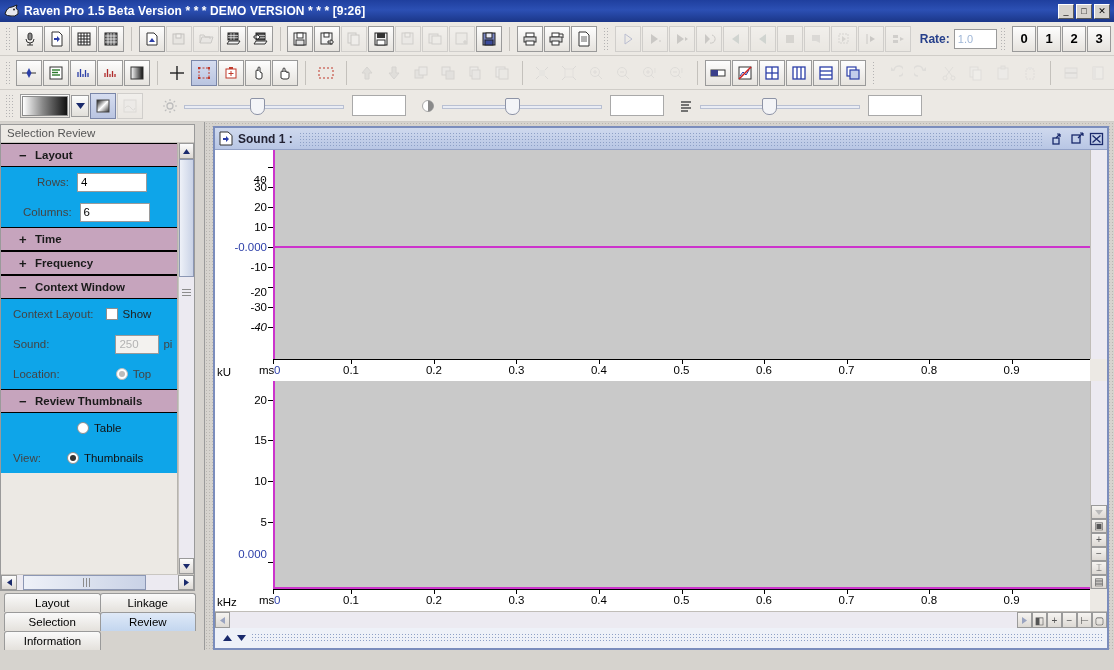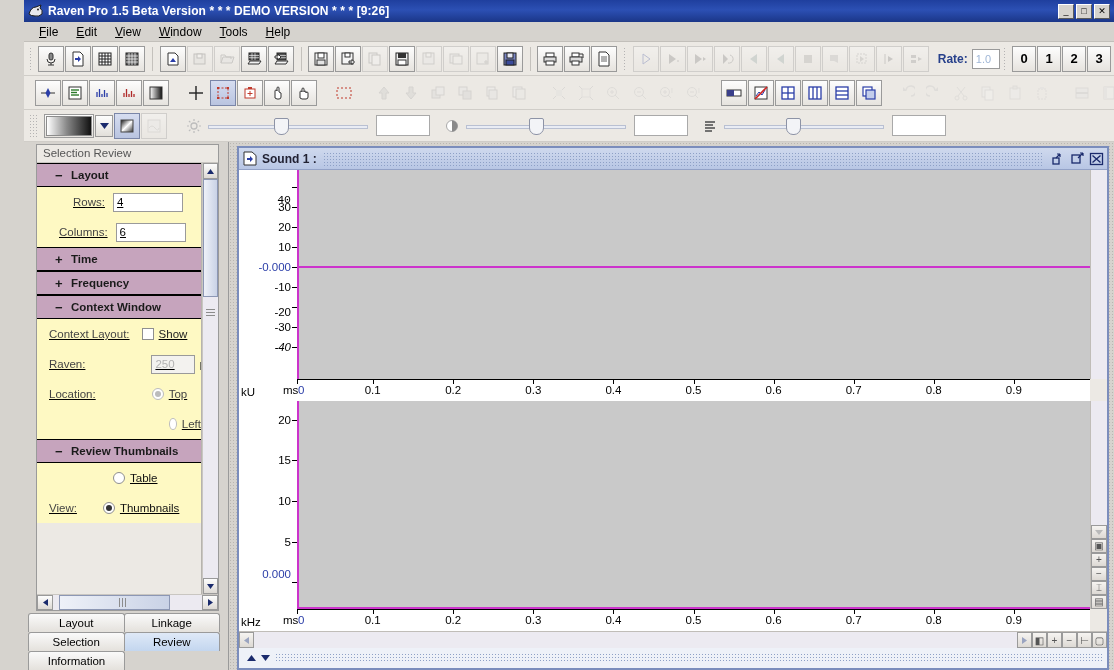--- a/index.html
+++ b/index.html
@@ -11,7 +11,7 @@
     font-size: 12px;
     background: #d6d3ce;
   }
-  #app { position: relative; width: 1114px; height: 528px; padding-left: 24px; }
+  #app { position: relative; width: 1114px; height: 528px; }
 
   
   .titlebar {

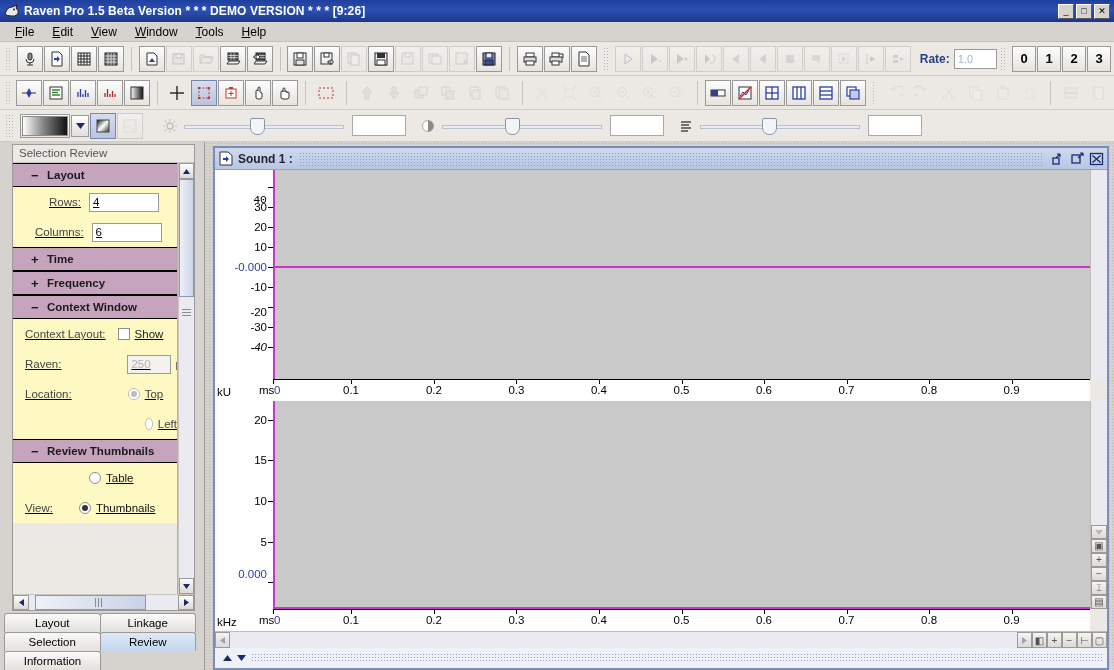--- a/index.html
+++ b/index.html
@@ -346,14 +346,6 @@
     </span>
   </div>
 
-  <div class="menubar">
-    <span class="menu-item"><u>F</u><span>ile</span></span>
-    <span class="menu-item"><u>E</u>dit</span>
-    <span class="menu-item"><u>V</u>iew</span>
-    <span class="menu-item"><u>W</u>indow</span>
-    <span class="menu-item"><u>T</u>ools</span>
-    <span class="menu-item"><u>H</u>elp</span>
-  </div>
 
   <div class="toolbar">
     <span class="grip"></span>

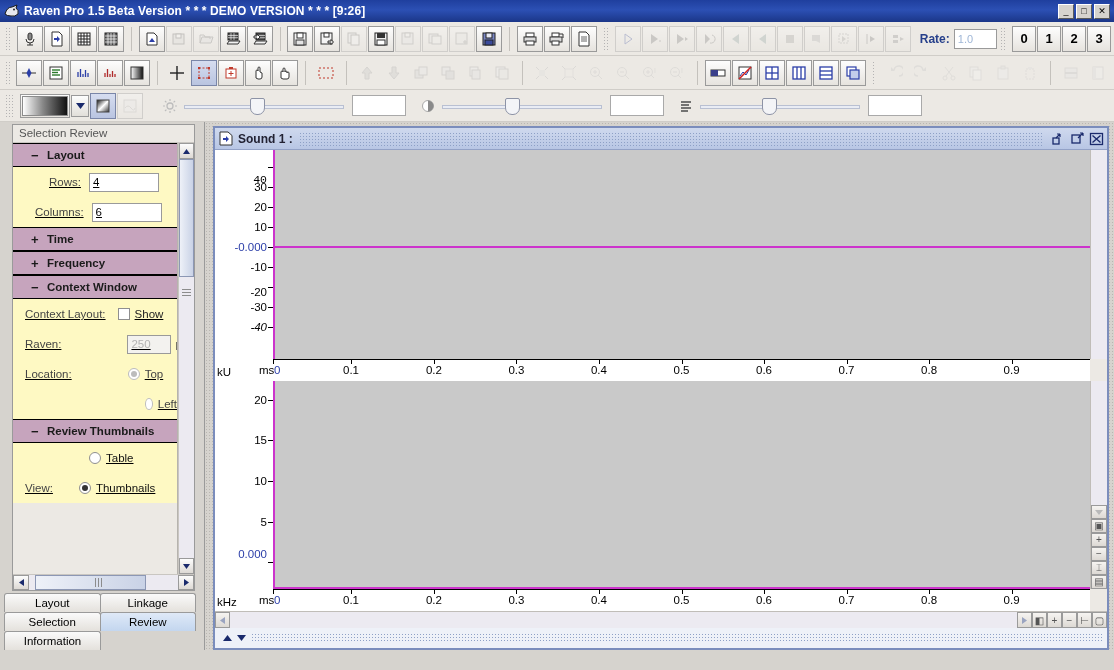--- a/index.html
+++ b/index.html
@@ -129,7 +129,7 @@
     position: relative;
   }
   .panel-box {
-    margin: 2px 9px 0 12px;
+    margin: 2px 9px 0 0;
     border: 1px solid #9a9a9a;
     background: #ece9e4;
     flex: 1; display: flex; flex-direction: column; min-height: 0;

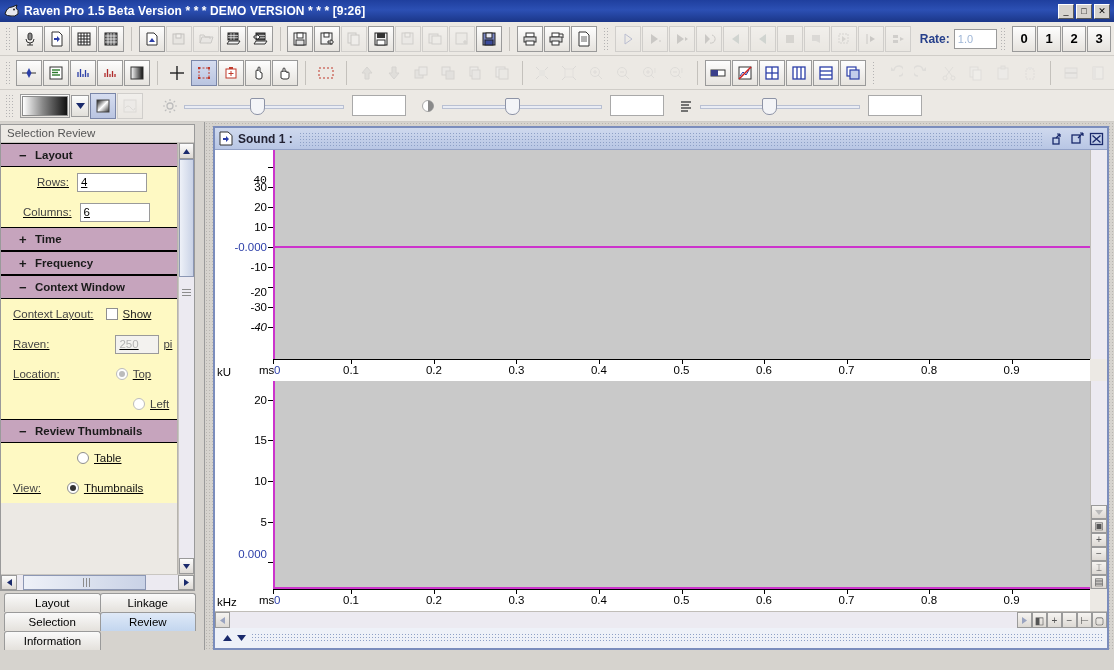--- a/index.html
+++ b/index.html
@@ -154,8 +154,7 @@
   .section-head .pm { font-weight: bold; font-size: 13px; width: 8px; }
   .row {
     display: flex; align-items: center; height: 30px; padding-left: 14px;
-    background: #fef9c3;
-    text-decoration: underline;
+    background: #0ea5e9;
   }
   .row .lab { color: #444; font-size: 11.5px; }
   .row .lab.indent { margin-left: 22px; }

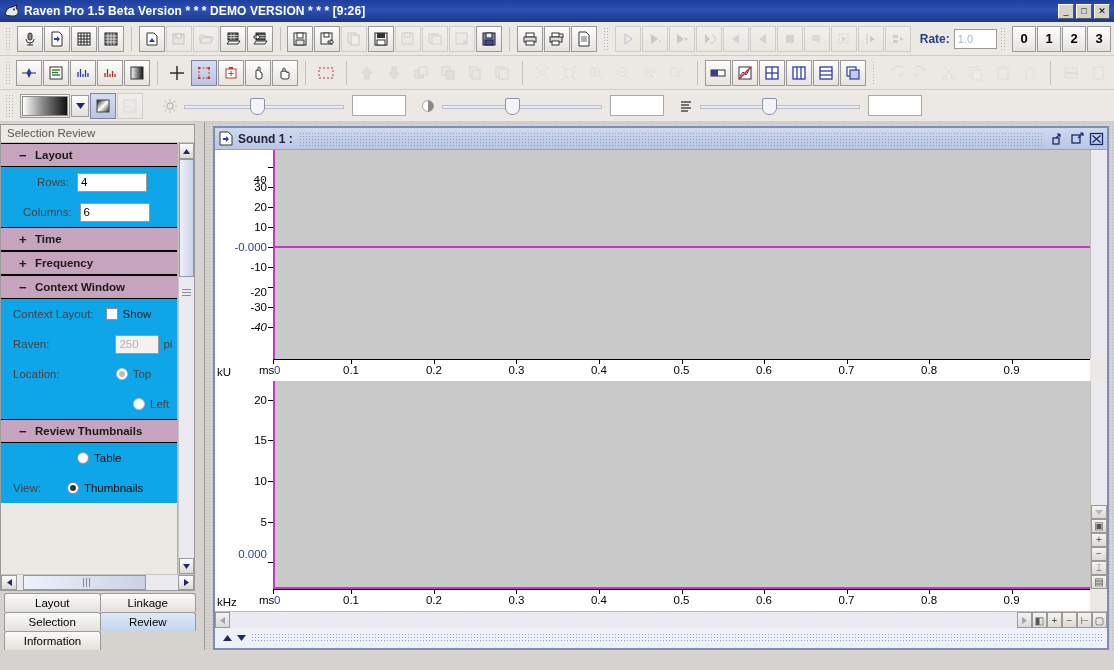--- a/index.html
+++ b/index.html
@@ -1017,7 +1017,7 @@
               <span class="lab" style="color:#222;">Show</span>
             </div>
             <div class="row">
-              <span class="lab" style="margin-left:-2px;">Raven:</span>
+              <span class="lab" style="margin-left:-2px;">Sound:</span>
               <input class="tf dis" style="margin-left: 66px; width: 44px;" value="250">
               <span class="lab greytext" style="margin-left:4px;">pi</span>
             </div>

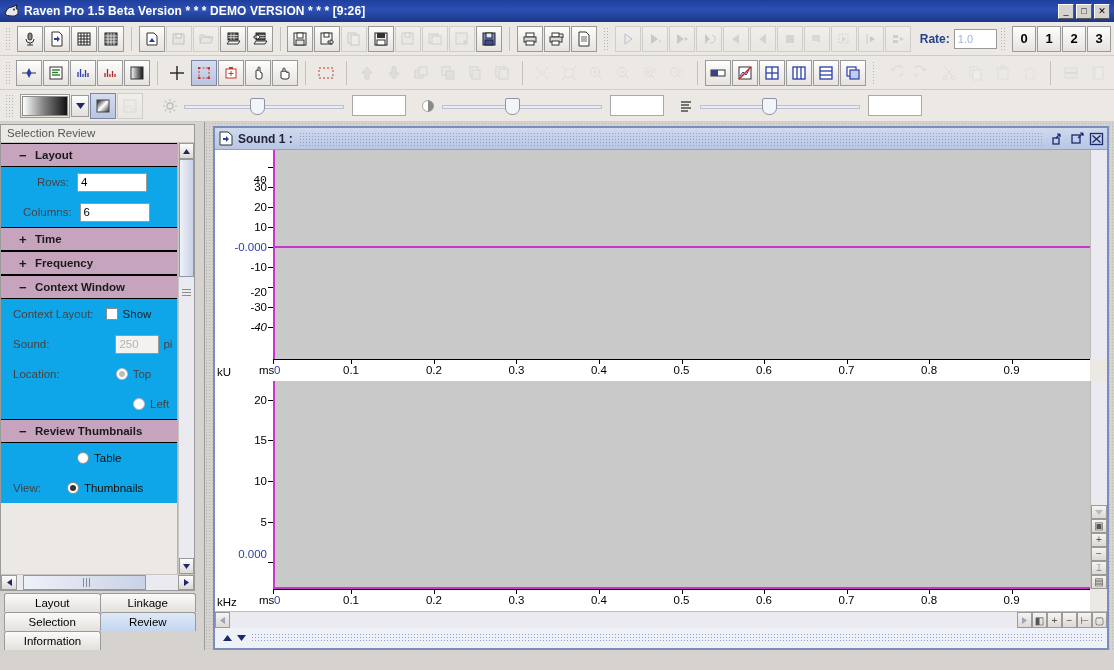--- a/index.html
+++ b/index.html
@@ -1025,10 +1025,6 @@
               <span class="lab" style="margin-left:-2px;">Location:</span>
               <span class="rad grey on" style="margin-left:56px;"></span>
               <span class="lab greytext">Top</span>
-            </div>
-            <div class="row">
-              <span class="rad grey" style="margin-left:118px;"></span>
-              <span class="lab greytext">Left</span>
             </div>
 
             <div class="section-head">

